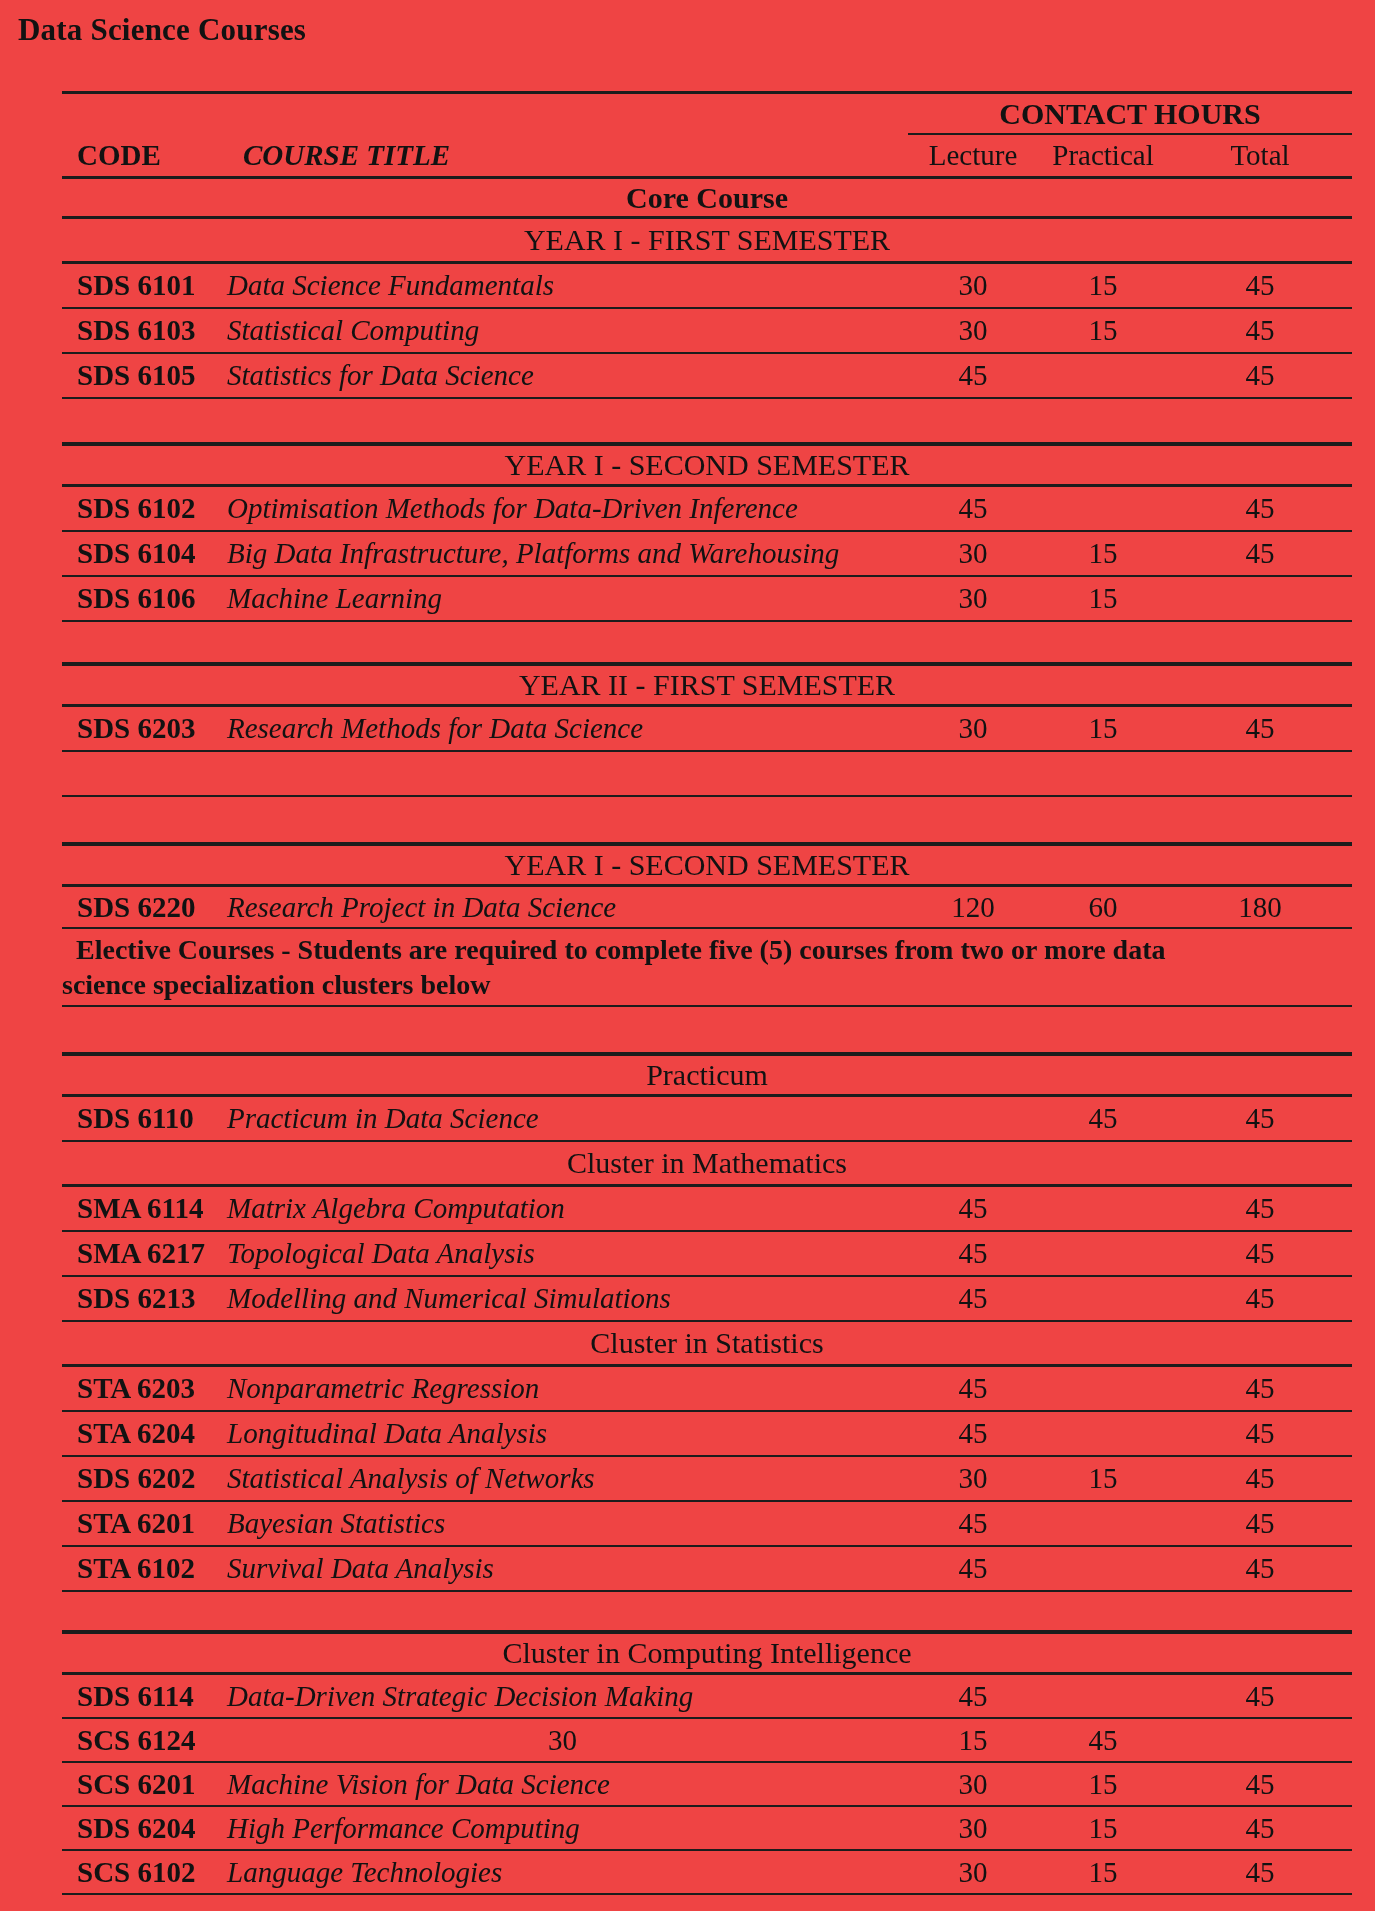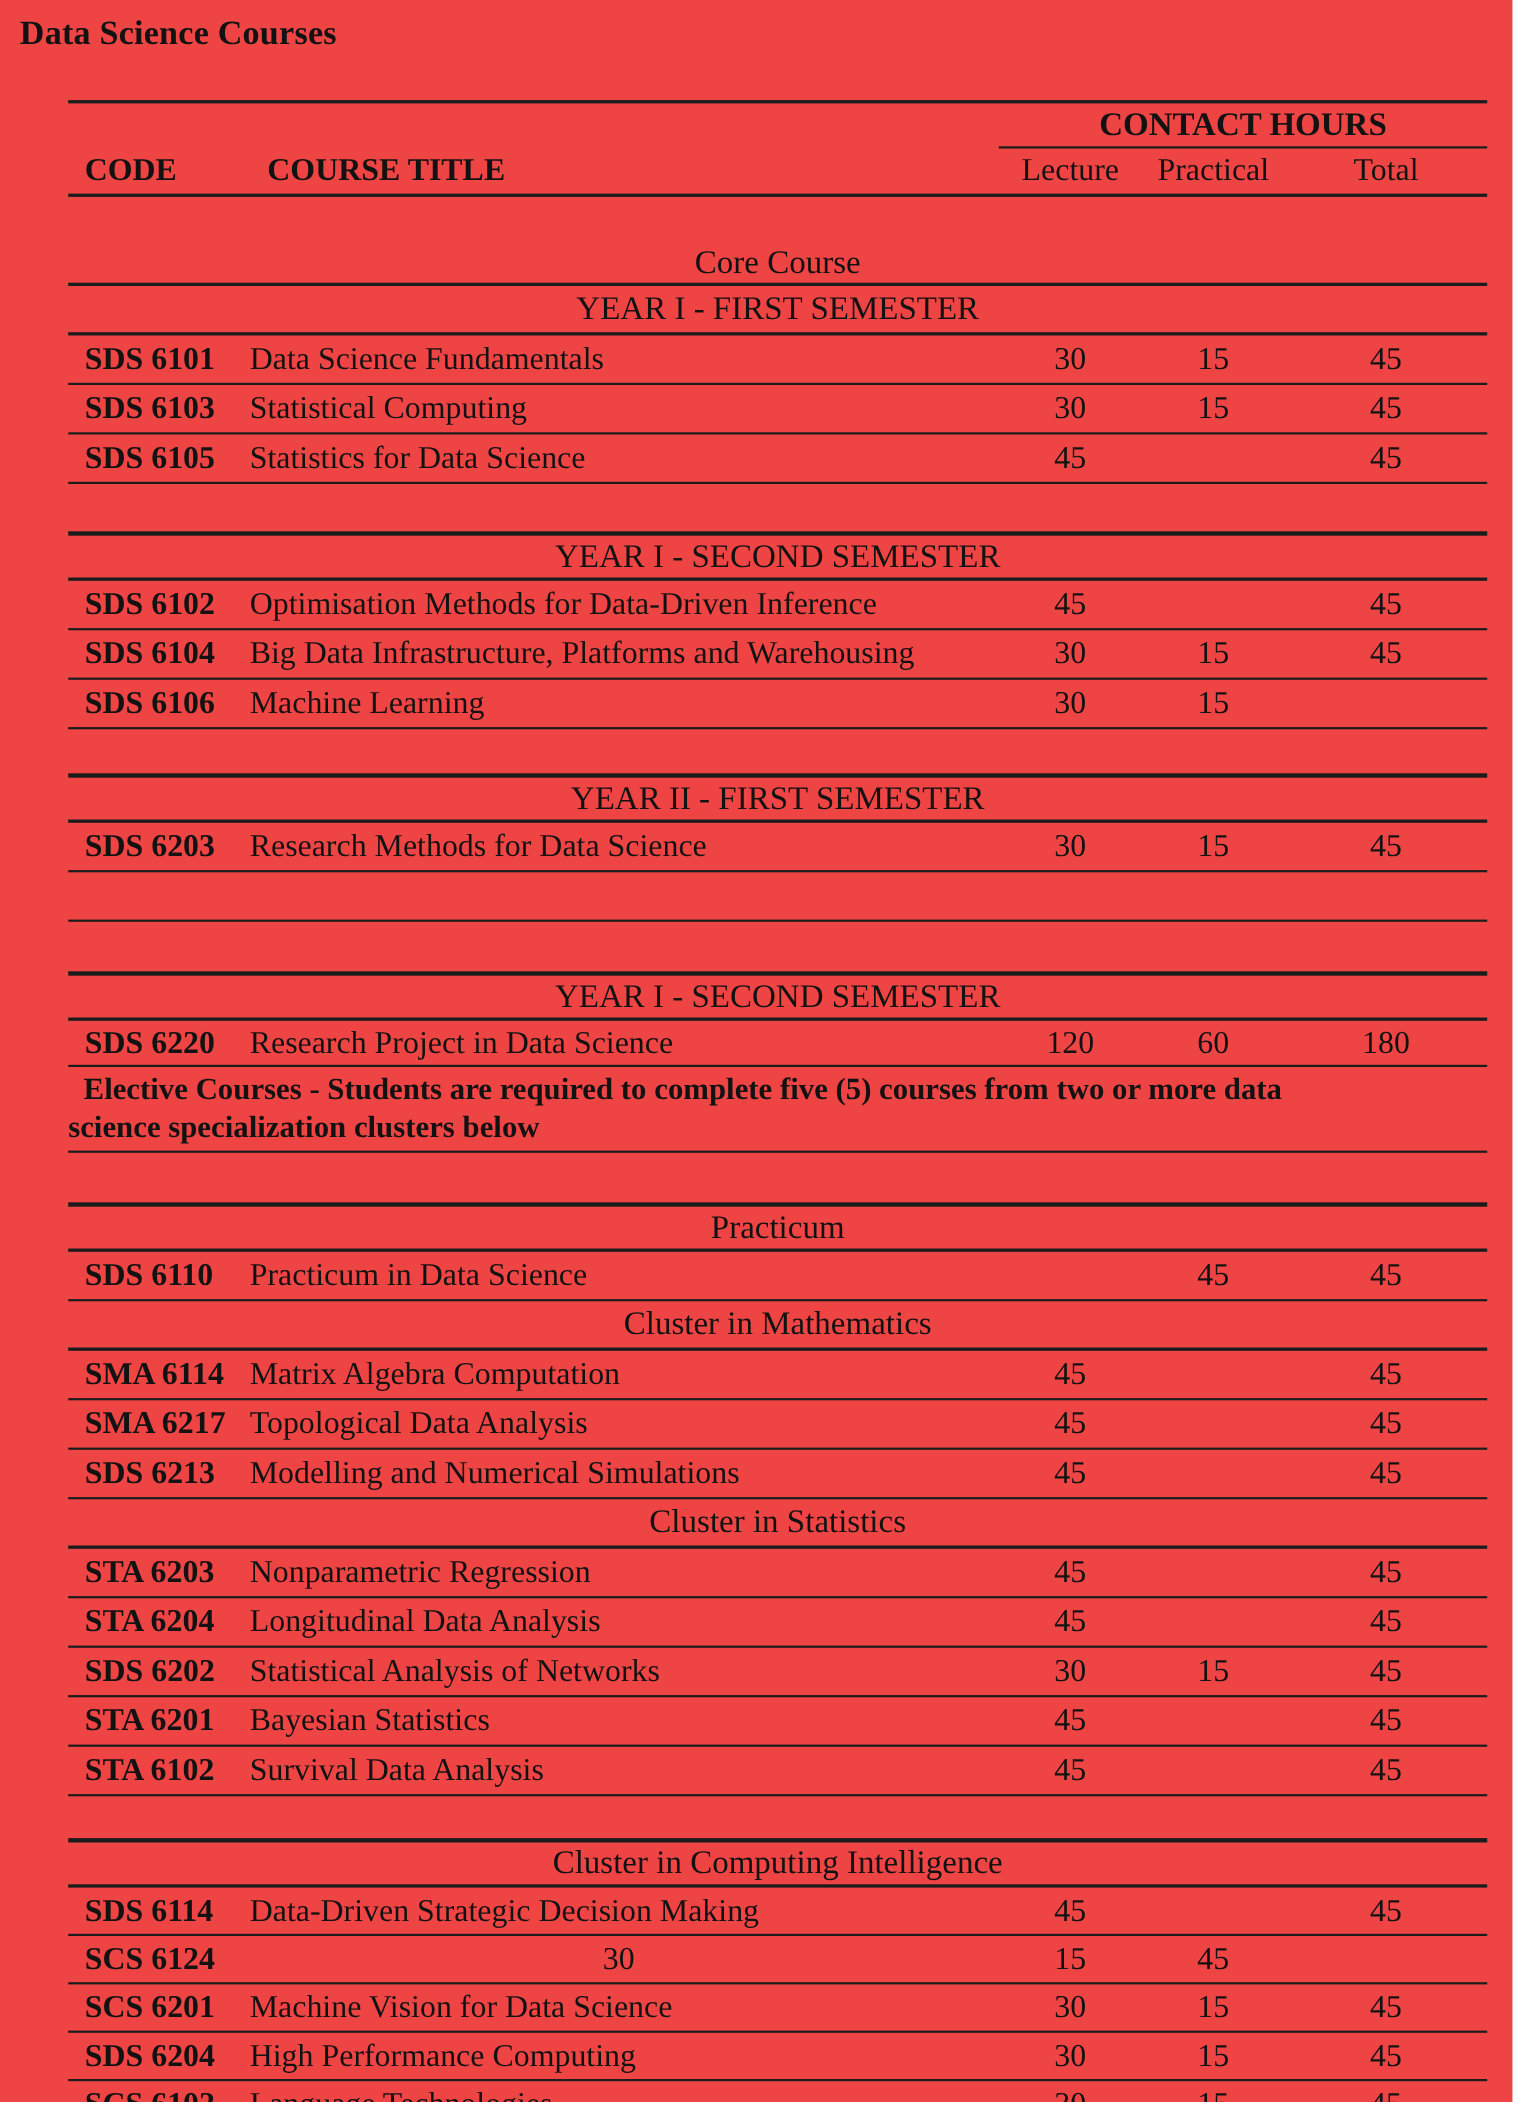--- a/index.html
+++ b/index.html
@@ -45,7 +45,7 @@
   }
   .th2 { height: 41px; }
   .cell-code { padding-left: 15px; font-weight: bold; white-space: nowrap; }
-  .cell-title { padding-left: 10px; white-space: nowrap; }
+  .cell-title { padding-left: 10px; white-space: nowrap; font-style: italic; }
   .cell-title.hdr { padding-left: 26px; font-weight: bold; }
   .cell-num { text-align: center; }
   

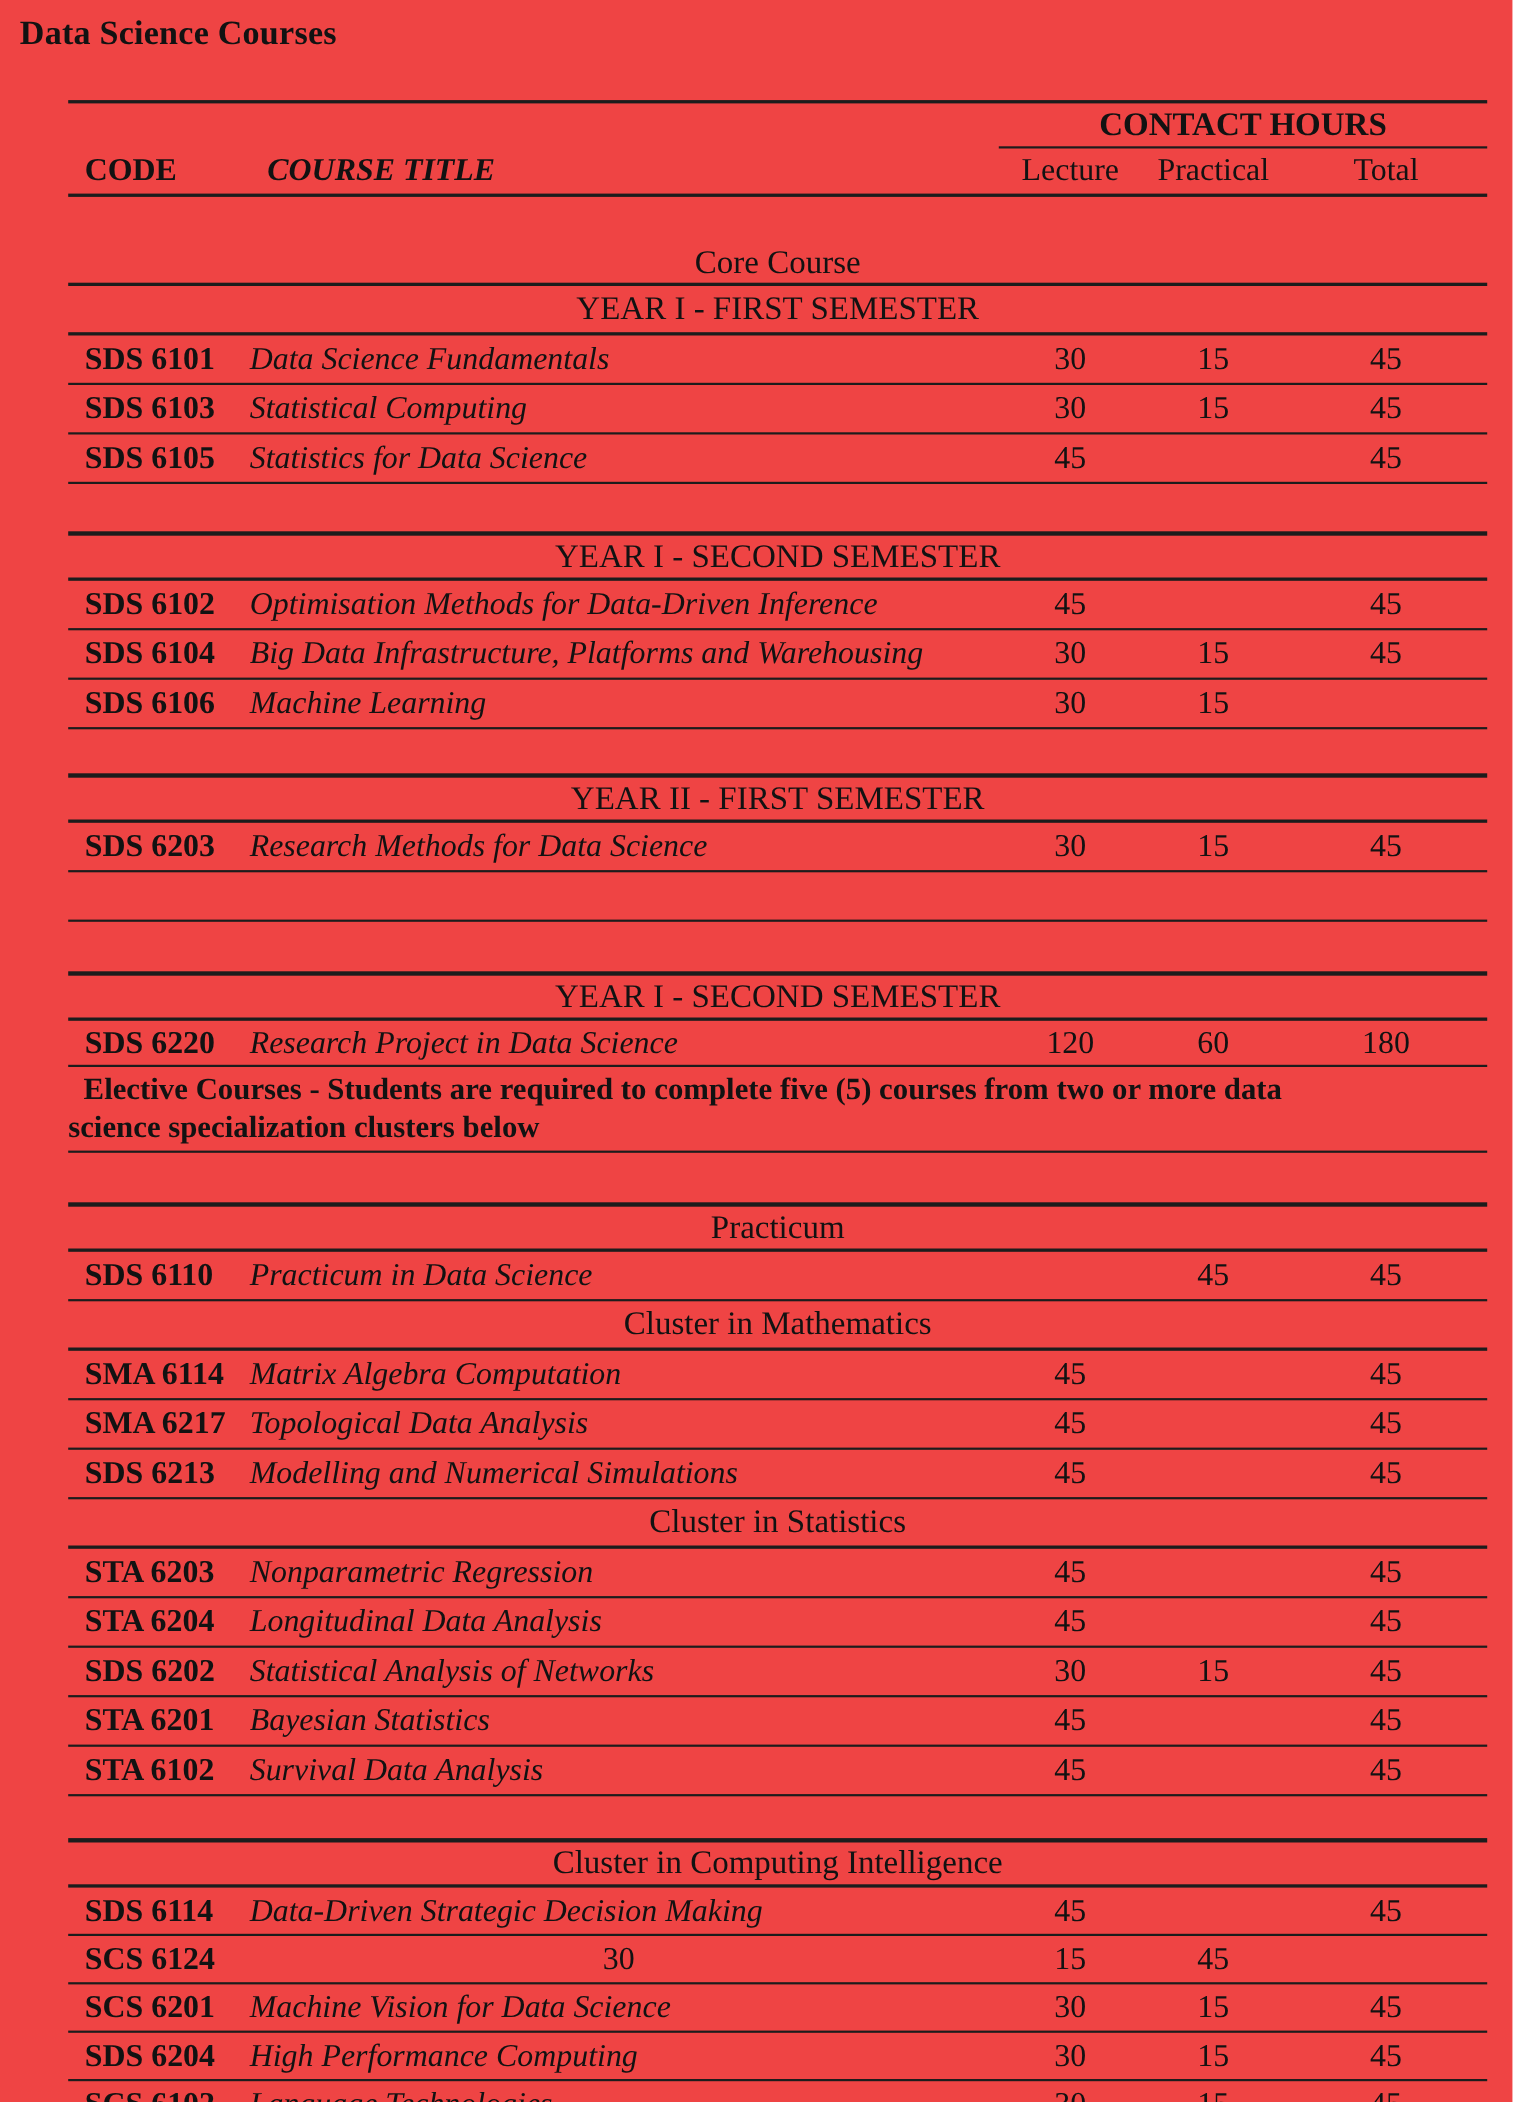--- a/index.html
+++ b/index.html
@@ -52,9 +52,8 @@
   .group-row {
     height: 40px;
     display: flex; align-items: center; justify-content: center;
-    font-weight: normal; font-size: 30px;
+    font-weight: bold; font-size: 30px;
     border-bottom: 3px solid #1c1c1c;
-    margin-top: 41px;
   }
   .heading {
     height: 45px;

